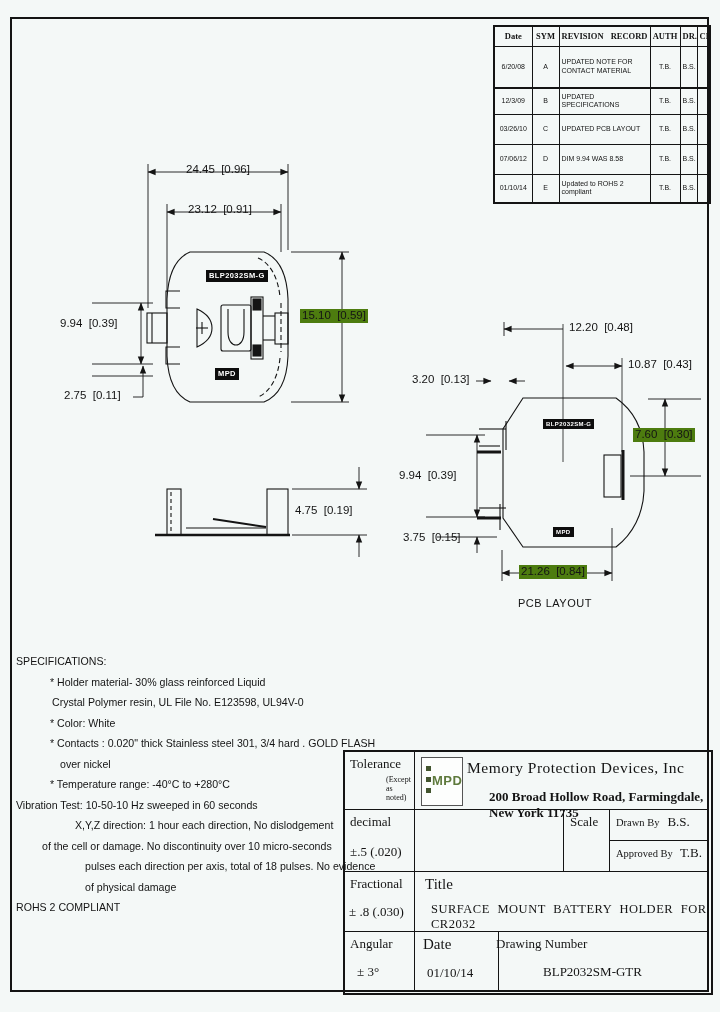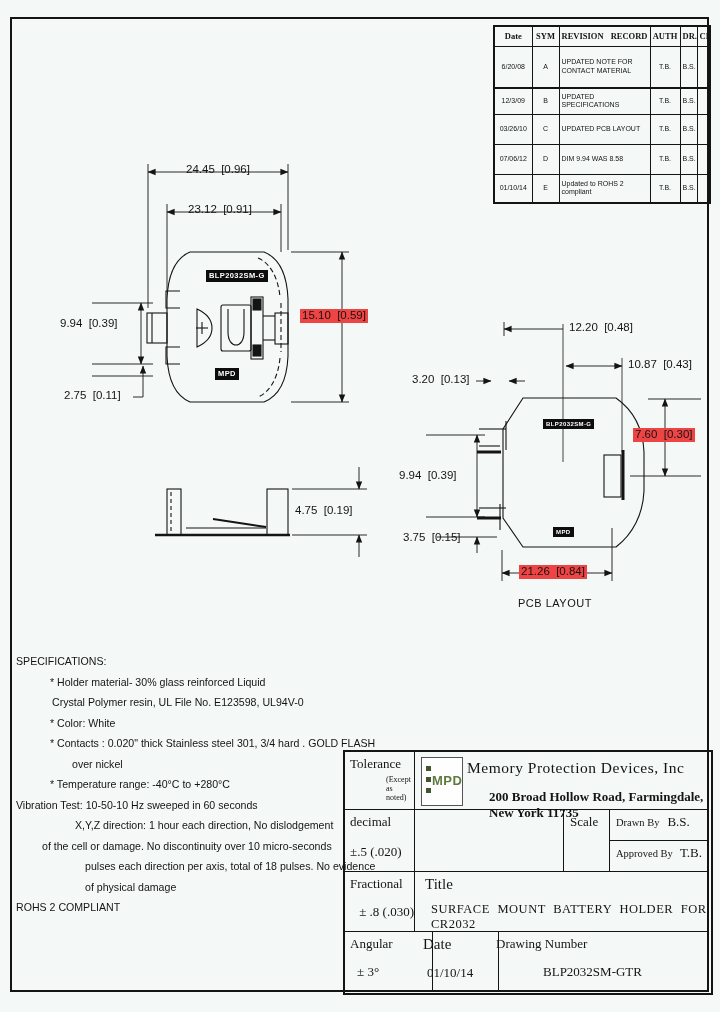--- a/index.html
+++ b/index.html
@@ -10,7 +10,7 @@
 
   
   .dim{position:absolute;font-size:11.5px;white-space:pre;color:#141414;line-height:1.2;}
-  .dim.bg{background:#ef4444;padding:0 2px;}
+  .dim.bg{background:#4d7c0f;padding:0 2px;}
   .caption{position:absolute;font-size:11px;letter-spacing:.5px;}
 
   

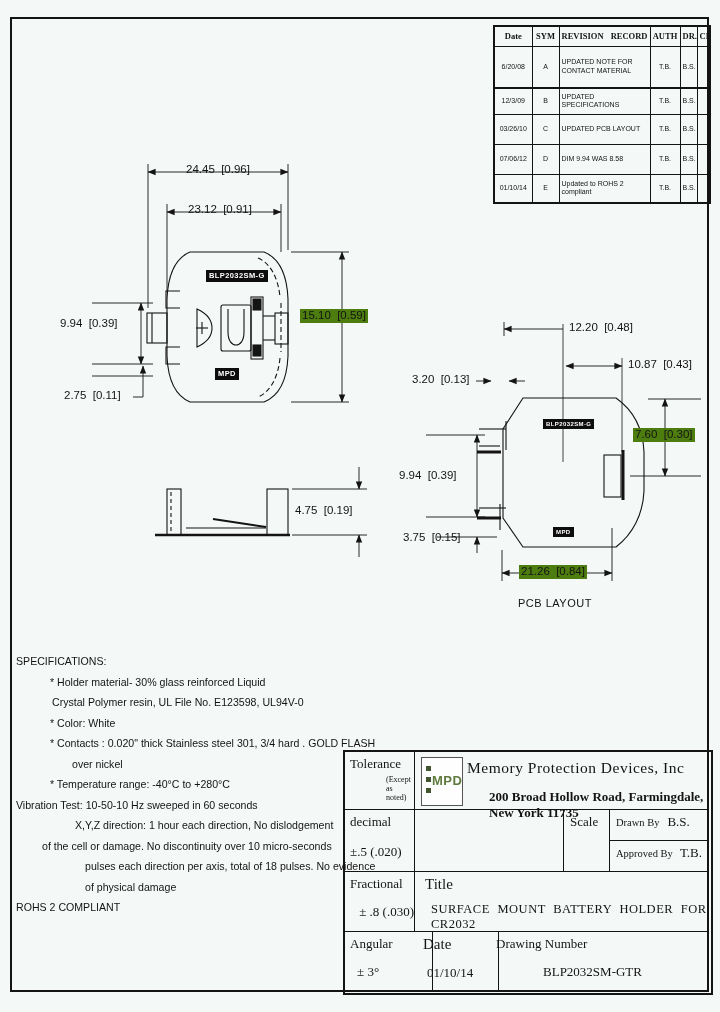--- a/index.html
+++ b/index.html
@@ -31,7 +31,7 @@
   
   .specs{position:absolute;left:16px;top:651px;width:380px;font-size:10.6px;line-height:20.5px;}
   .specs div{white-space:pre;}
-  .i34{margin-left:34px}.i36{margin-left:36px}.i44{margin-left:56px}
+  .i34{margin-left:34px}.i36{margin-left:36px}.i44{margin-left:44px}
   .i59{margin-left:59px}.i62{margin-left:26px}.i69{margin-left:69px}
 
   

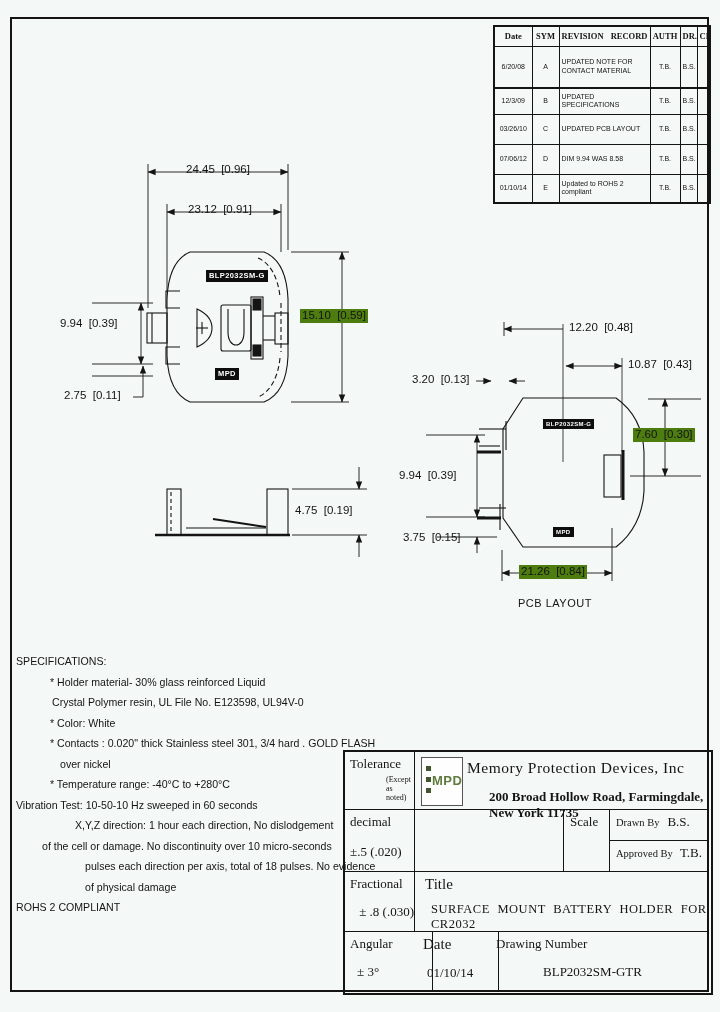--- a/index.html
+++ b/index.html
@@ -288,7 +288,7 @@
 
     <div class="cell br bb" style="left:0;top:120px;width:70px;height:60px;">
       <div class="lab13" style="padding:4px 0 0 5px;">Fractional</div>
-      <div class="lab13" style="padding:12px 0 0 4px;text-align:right;">± .8 (.030)</div>
+      <div class="lab13" style="padding:12px 0 0 4px;">± .8 (.030)</div>
     </div>
     <div class="cell bb" style="left:70px;top:120px;width:293px;height:60px;">
       <div class="lab12" style="padding:4px 0 0 10px;">Title</div>

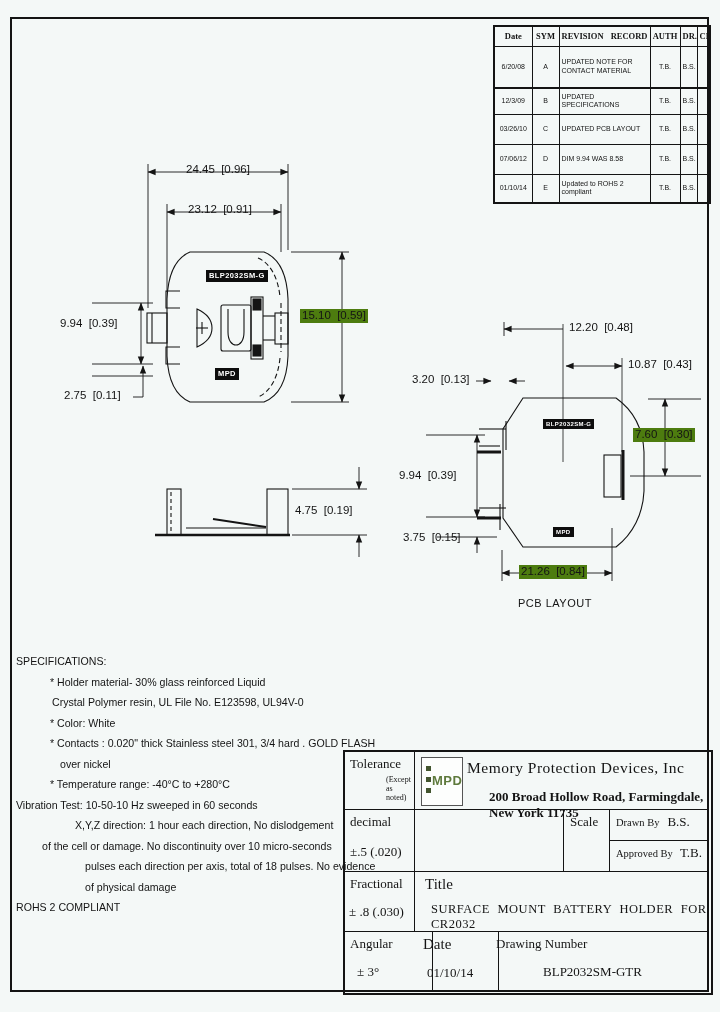--- a/index.html
+++ b/index.html
@@ -295,7 +295,7 @@
       <div class="tb-title-val">SURFACE MOUNT BATTERY HOLDER FOR CR2032</div>
     </div>
 
-    <div class="cell br" style="left:0;top:180px;width:88px;height:59px;">
+    <div class="cell br" style="left:0;top:180px;width:70px;height:59px;">
       <div class="lab13" style="padding:4px 0 0 5px;">Angular</div>
       <div class="lab13" style="padding:12px 0 0 12px;">± 3°</div>
     </div>

